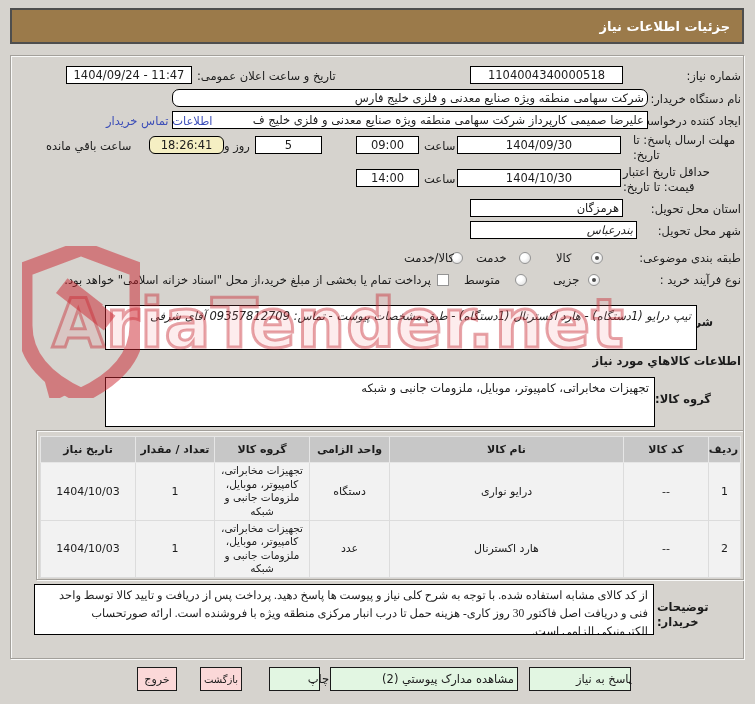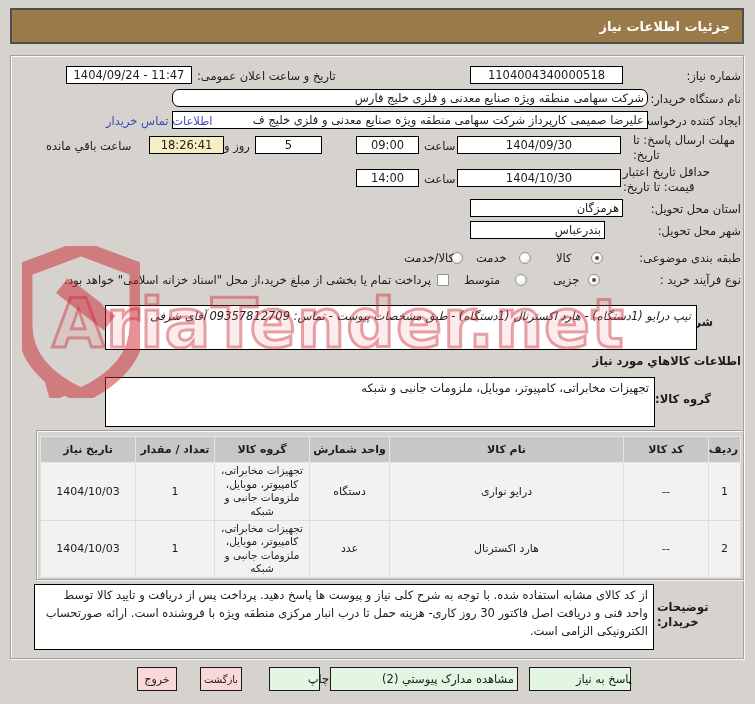--- a/index.html
+++ b/index.html
@@ -32,7 +32,7 @@
   }
   .center { text-align:center; direction:ltr; }
   .rtl-val { text-align:right; direction:rtl; }
-  .yellow { background:#f5efc3; }
+  .yellow { background:#f5efc3;border-radius:6px; }
   .link { position:absolute; font-size:11.5px; color:#3b4db8; white-space:nowrap; cursor:pointer; }
   .radio {
     position:absolute; width:12px; height:12px; border-radius:50%;

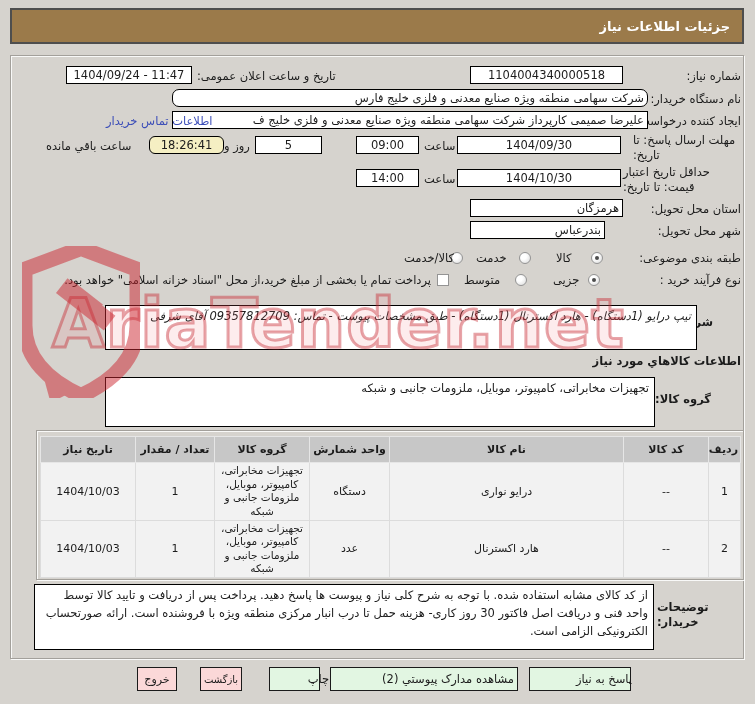--- a/index.html
+++ b/index.html
@@ -129,7 +129,7 @@
 <div class="lbl" style="right:14px; top:202px;">استان محل تحویل:</div>
 <div class="inp rtl-val" style="left:470px; top:199px; width:153px;">هرمزگان</div>
 <div class="lbl" style="right:14px; top:224px;">شهر محل تحویل:</div>
-<div class="inp rtl-val" style="left:470px; top:221px; width:135px;">بندرعباس</div>
+<div class="inp rtl-val" style="left:470px; top:221px; width:167px;font-style:italic;">بندرعباس</div>
 
 <div class="lbl" style="right:14px; top:251px;">طبقه بندی موضوعی:</div>
 <span class="radio sel" style="left:591px; top:252px;"></span>

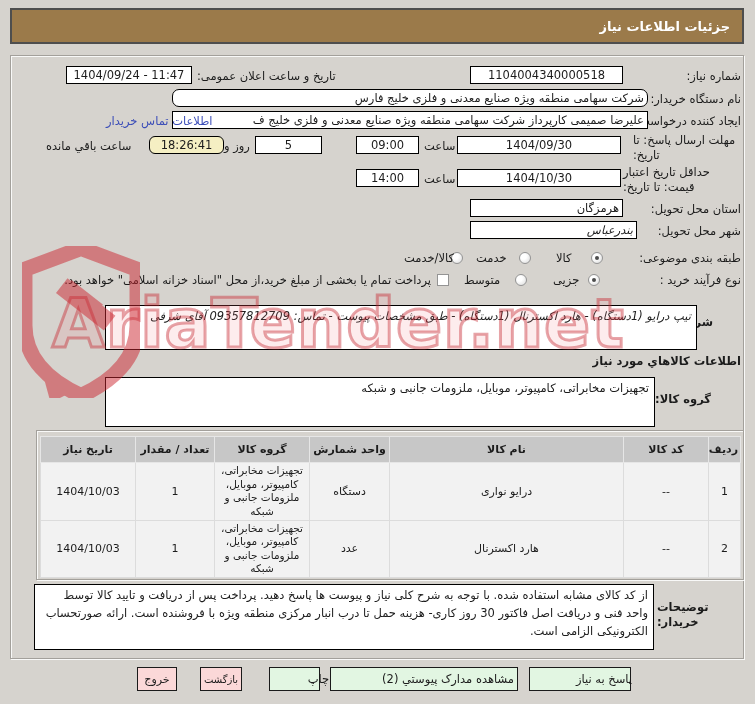--- a/index.html
+++ b/index.html
@@ -170,7 +170,7 @@
       <th>ردیف</th>
       <th>کد کالا</th>
       <th>نام کالا</th>
-      <th>واحد شمارش</th>
+      <th>واحد الزامی</th>
       <th>گروه کالا</th>
       <th>تعداد / مقدار</th>
       <th>تاریخ نیاز</th>

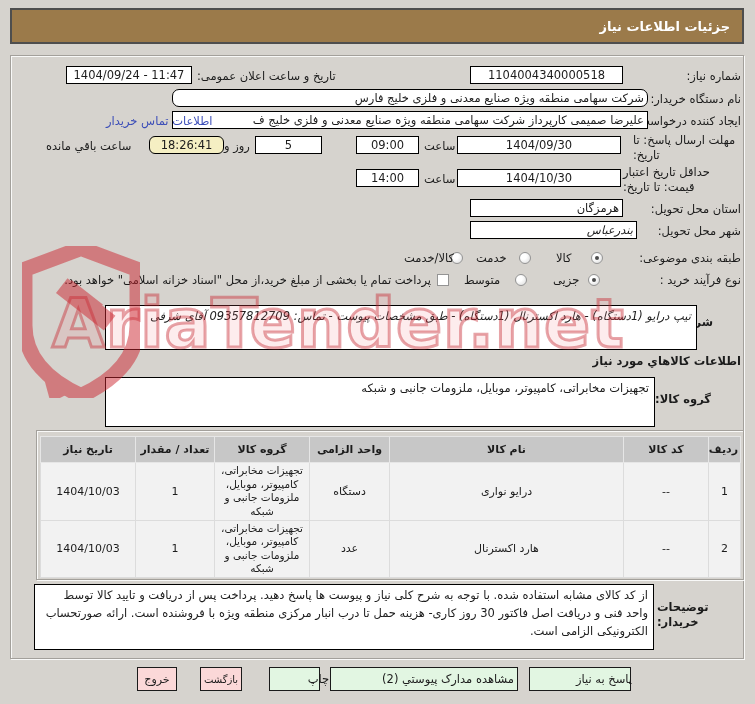--- a/index.html
+++ b/index.html
@@ -199,7 +199,7 @@
 </table>
 
 <div class="lbl b wrap" style="right:28px; top:600px; width:70px;">توضیحات خریدار:</div>
-<div class="ta" style="left:34px; top:584px; width:620px; height:66px; line-height:1.55;">از کد کالای مشابه استفاده شده. با توجه به شرح کلی نیاز و پیوست ها پاسخ دهید. پرداخت پس از دریافت و تایید کالا توسط واحد فنی و دریافت اصل فاکتور 30 روز کاری- هزینه حمل تا درب انبار مرکزی منطقه ویژه با فروشنده است. ارائه صورتحساب الکترونیکی الزامی است.</div>
+<div class="ta" style="left:34px; top:584px; width:620px; height:51px; line-height:1.55;font-family:Liberation Serif, serif;">از کد کالای مشابه استفاده شده. با توجه به شرح کلی نیاز و پیوست ها پاسخ دهید. پرداخت پس از دریافت و تایید کالا توسط واحد فنی و دریافت اصل فاکتور 30 روز کاری- هزینه حمل تا درب انبار مرکزی منطقه ویژه با فروشنده است. ارائه صورتحساب الکترونیکی الزامی است.</div>
 
 <div class="btn green" style="left:529px; width:102px;">پاسخ به نیاز</div>
 <div class="btn green" style="left:330px; width:188px;">مشاهده مدارک پیوستي (2)</div>

